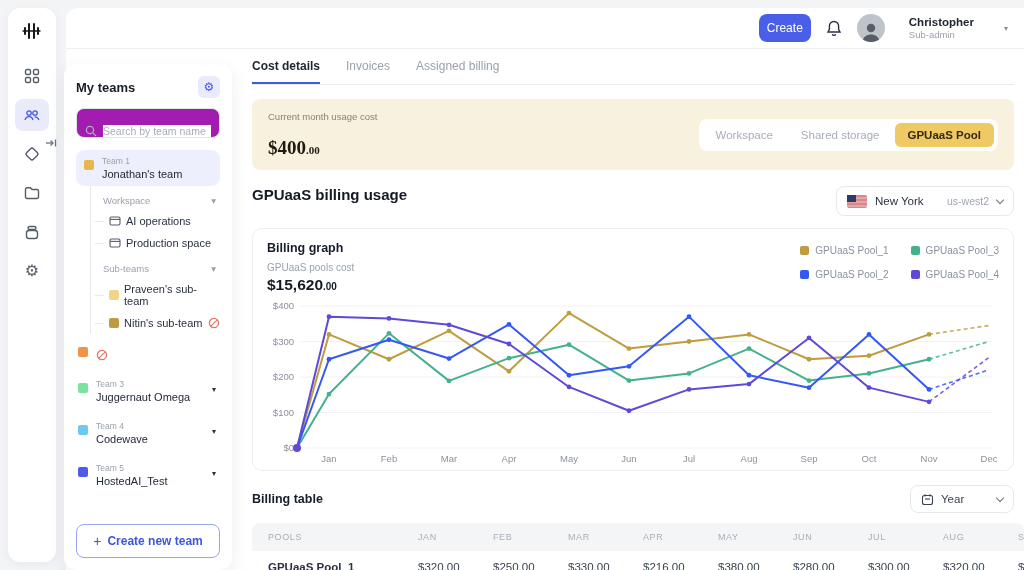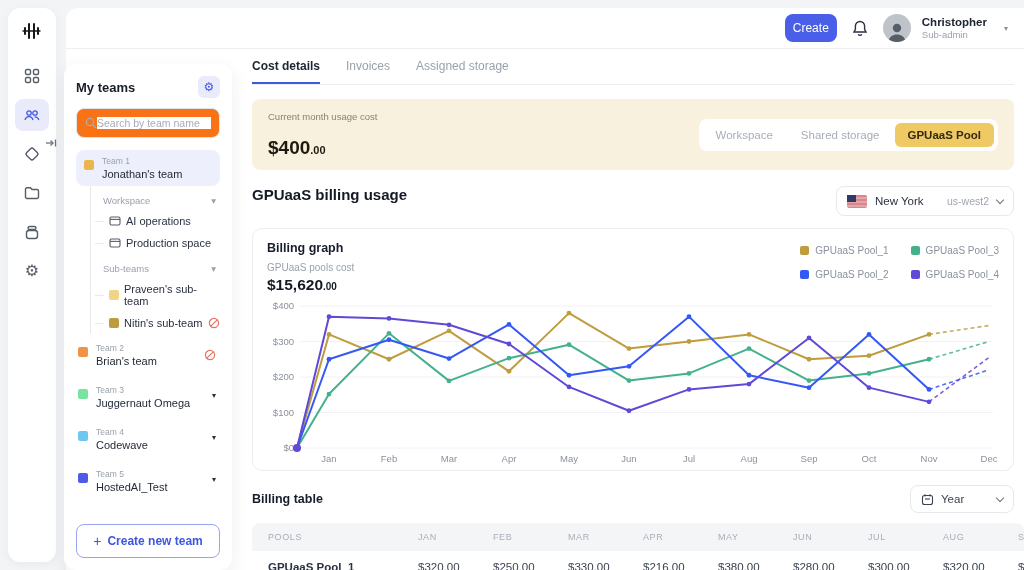--- a/index.html
+++ b/index.html
@@ -56,7 +56,7 @@
     padding-right:16px; gap:14px;
   }
   .create-btn { background:#4A5FE8; color:#fff; border:0; border-radius:8px; height:28px; padding:0 8px; font-size:12px; font-family:inherit; cursor:pointer;}
-  .user-chip { display:flex; align-items:center; gap:11px; cursor:pointer;}
+  .user-chip { display:flex; align-items:center; gap:24px; cursor:pointer;}
   .avatar { width:28px; height:28px; border-radius:50%; background:#BFC4CA; overflow:hidden; display:flex; align-items:flex-end; justify-content:center;}
   .u-name { font-size:11.5px; color:#202634; font-weight:600;}
   .u-role { font-size:9.5px; color:#9AA1AC; margin-top:1px;}

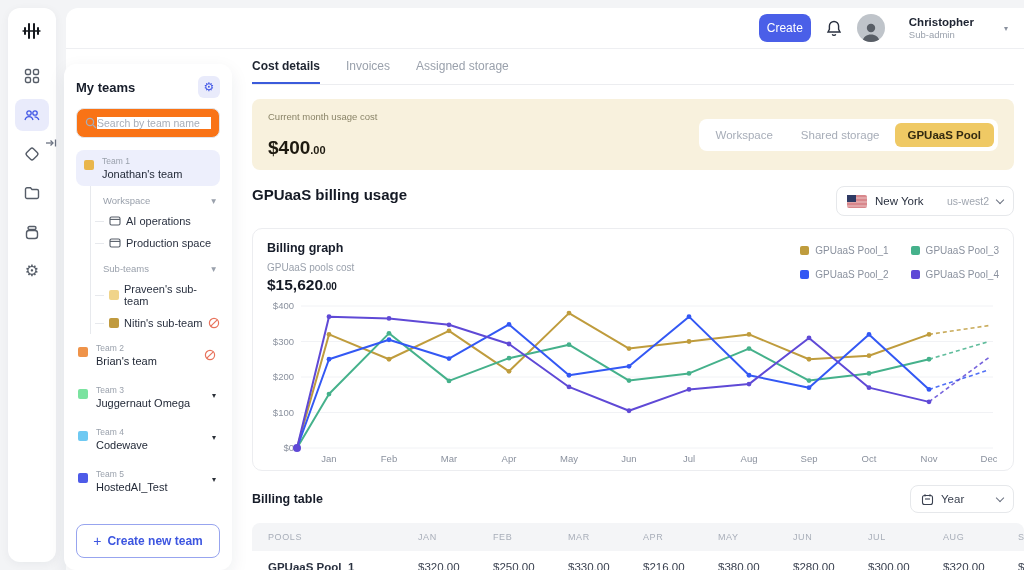--- a/index.html
+++ b/index.html
@@ -197,7 +197,7 @@
   <div class="tabs">
     <div class="tab active">Cost details</div>
     <div class="tab">Invoices</div>
-    <div class="tab">Assigned storage</div>
+    <div class="tab">Assigned billing</div>
   </div>
 
   <div class="banner">

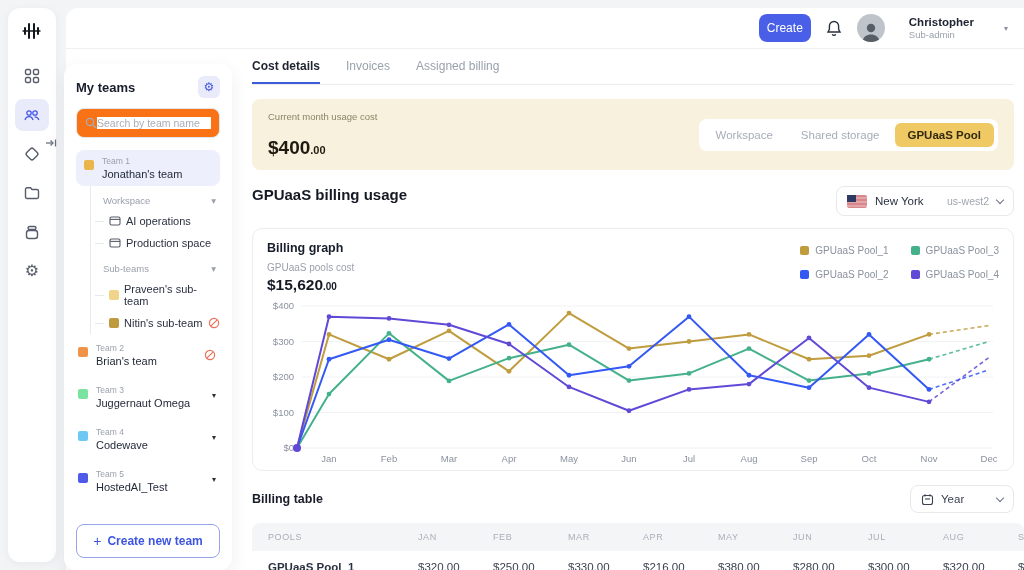--- a/index.html
+++ b/index.html
@@ -30,7 +30,7 @@
   .panel-head { display:flex; align-items:center; justify-content:space-between; }
   .panel-title { font-size:13px; font-weight:700; color:#171D2A; }
   .panel-gear-btn { width:22px; height:22px; border-radius:6px; background:#E9EBFB; color:#4358E6; font-size:12px; display:flex; align-items:center; justify-content:center; cursor:pointer;}
-  .search-box { margin-top:10px; height:30px; border:1px solid #E3E5E9; border-radius:8px; display:flex; align-items:center; padding:0 8px; background:#f97316;}
+  .search-box { margin-top:10px; height:30px; border:1px solid #E3E5E9; border-radius:8px; display:flex; align-items:flex-end; padding:0 8px; gap:6px; background:#a21caf;}
   .search-box input { border:0; outline:0; width:100%; font-size:10.5px; color:#3A414E; font-family:inherit;}
   .search-box input::placeholder { color:#A7ADB8; }
   .team-selected { margin-top:12px; background:#EDEFFC; border-radius:8px; padding:6px 8px; display:flex; gap:8px; align-items:flex-start; cursor:pointer;}

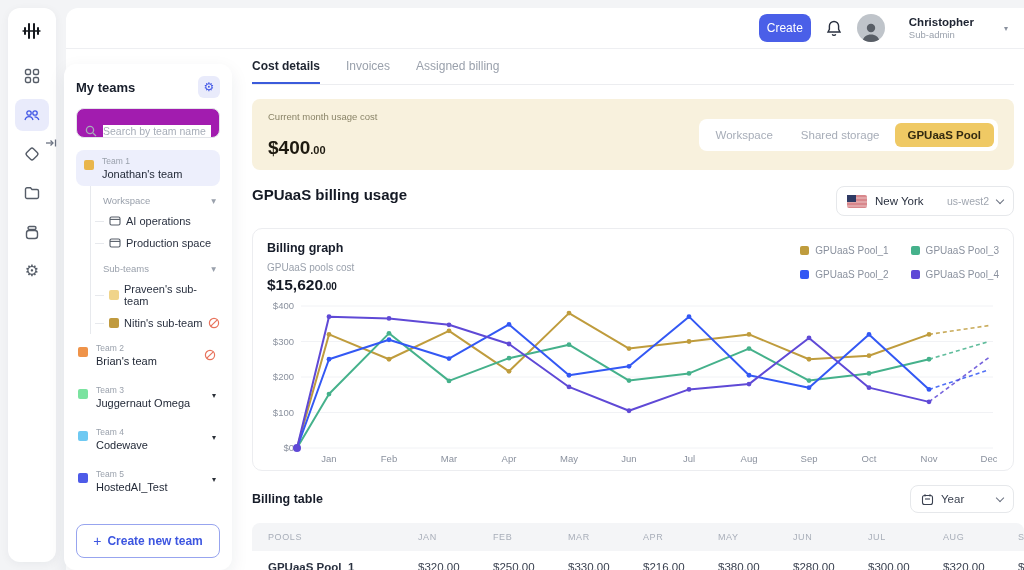--- a/index.html
+++ b/index.html
@@ -69,7 +69,7 @@
   
   .banner { margin-top:14px; background:#F8F1DD; border-radius:8px; height:71px; display:flex; align-items:center; justify-content:space-between; padding:0 16px;}
   .banner-label { font-size:9.5px; color:#8A8468; }
-  .banner-amount { font-size:19px; font-weight:700; color:#1E1A10; margin-top:15px;}
+  .banner-amount { font-size:19px; font-weight:700; color:#1E1A10; margin-top:15px;font-family:Liberation Serif, serif;}
   .cents { font-size:11px; font-weight:700; }
   .seg-control { background:#fff; border-radius:8px; padding:4px; display:flex; gap:2px;}
   .seg { font-size:11.5px; color:#A7ADB8; padding:6px 13px; border-radius:6px; cursor:pointer;}

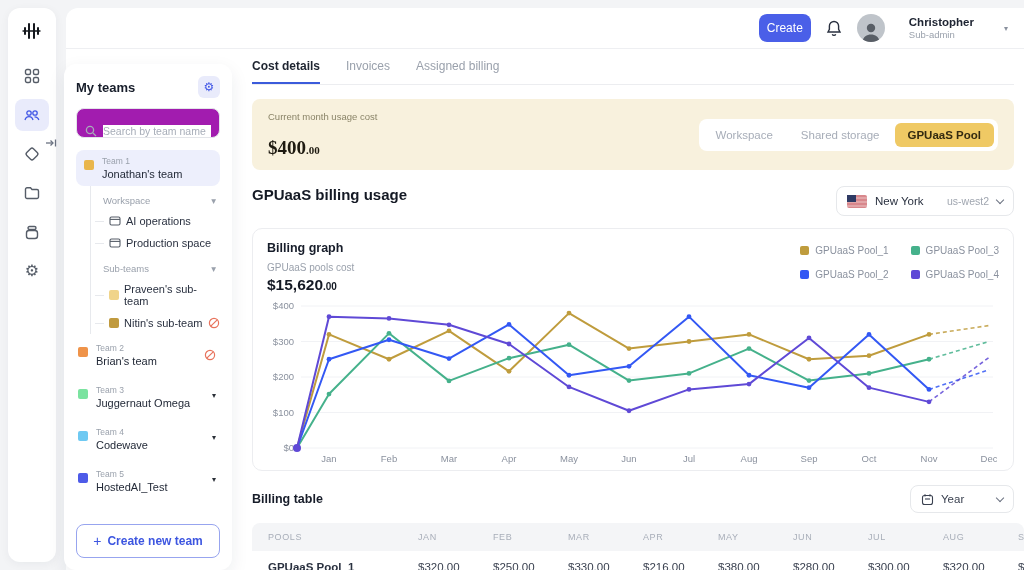--- a/index.html
+++ b/index.html
@@ -441,10 +441,6 @@
 
   <div class="team-row">
     <span class="swatch" style="background: rgb(239, 147, 73);"></span>
-    <div class="grow">
-      <div class="t-label">Team 2</div>
-      <div class="t-name">Brian's team</div>
-    </div>
     <svg class="row-icon" width="12" height="12" viewBox="0 0 12 12" fill="none" stroke="#E8735C" stroke-width="1.2">
         <circle cx="6" cy="6" r="4.6"></circle>
         <line x1="2.8" y1="9.2" x2="9.2" y2="2.8"></line>

